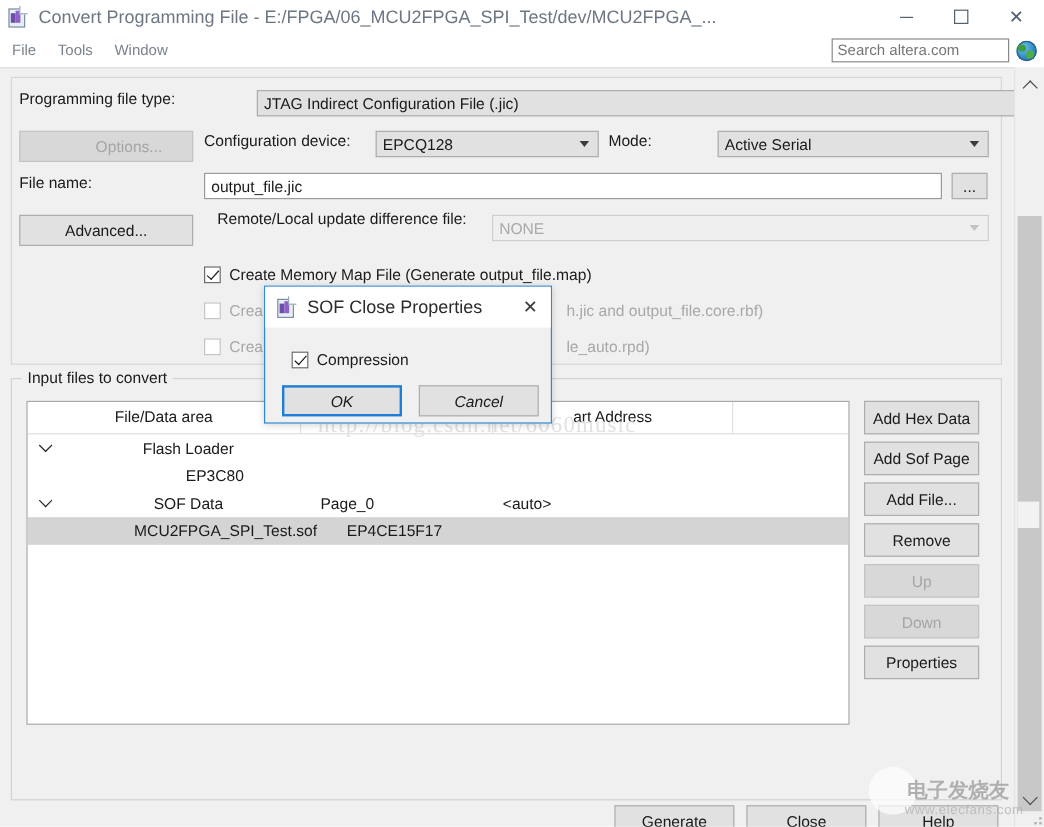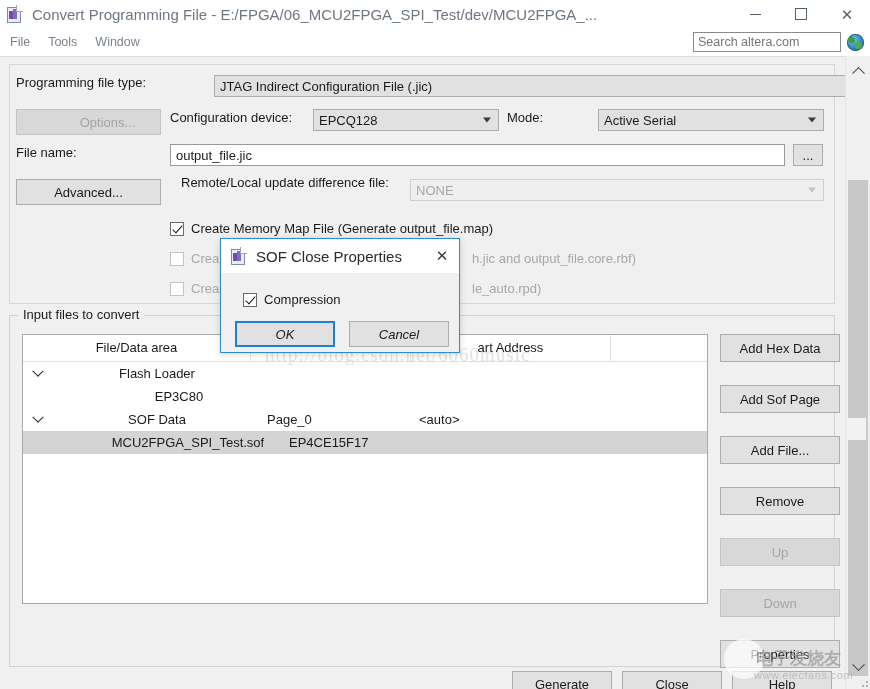--- a/index.html
+++ b/index.html
@@ -352,8 +352,8 @@
     width: 104px;
   }
   .side-btns .btn {
-    width: 120px; height: 28px;
-    margin-bottom: 23px;
+    width: 96px; height: 28px;
+    margin-bottom: 6px;
   }
 
   

